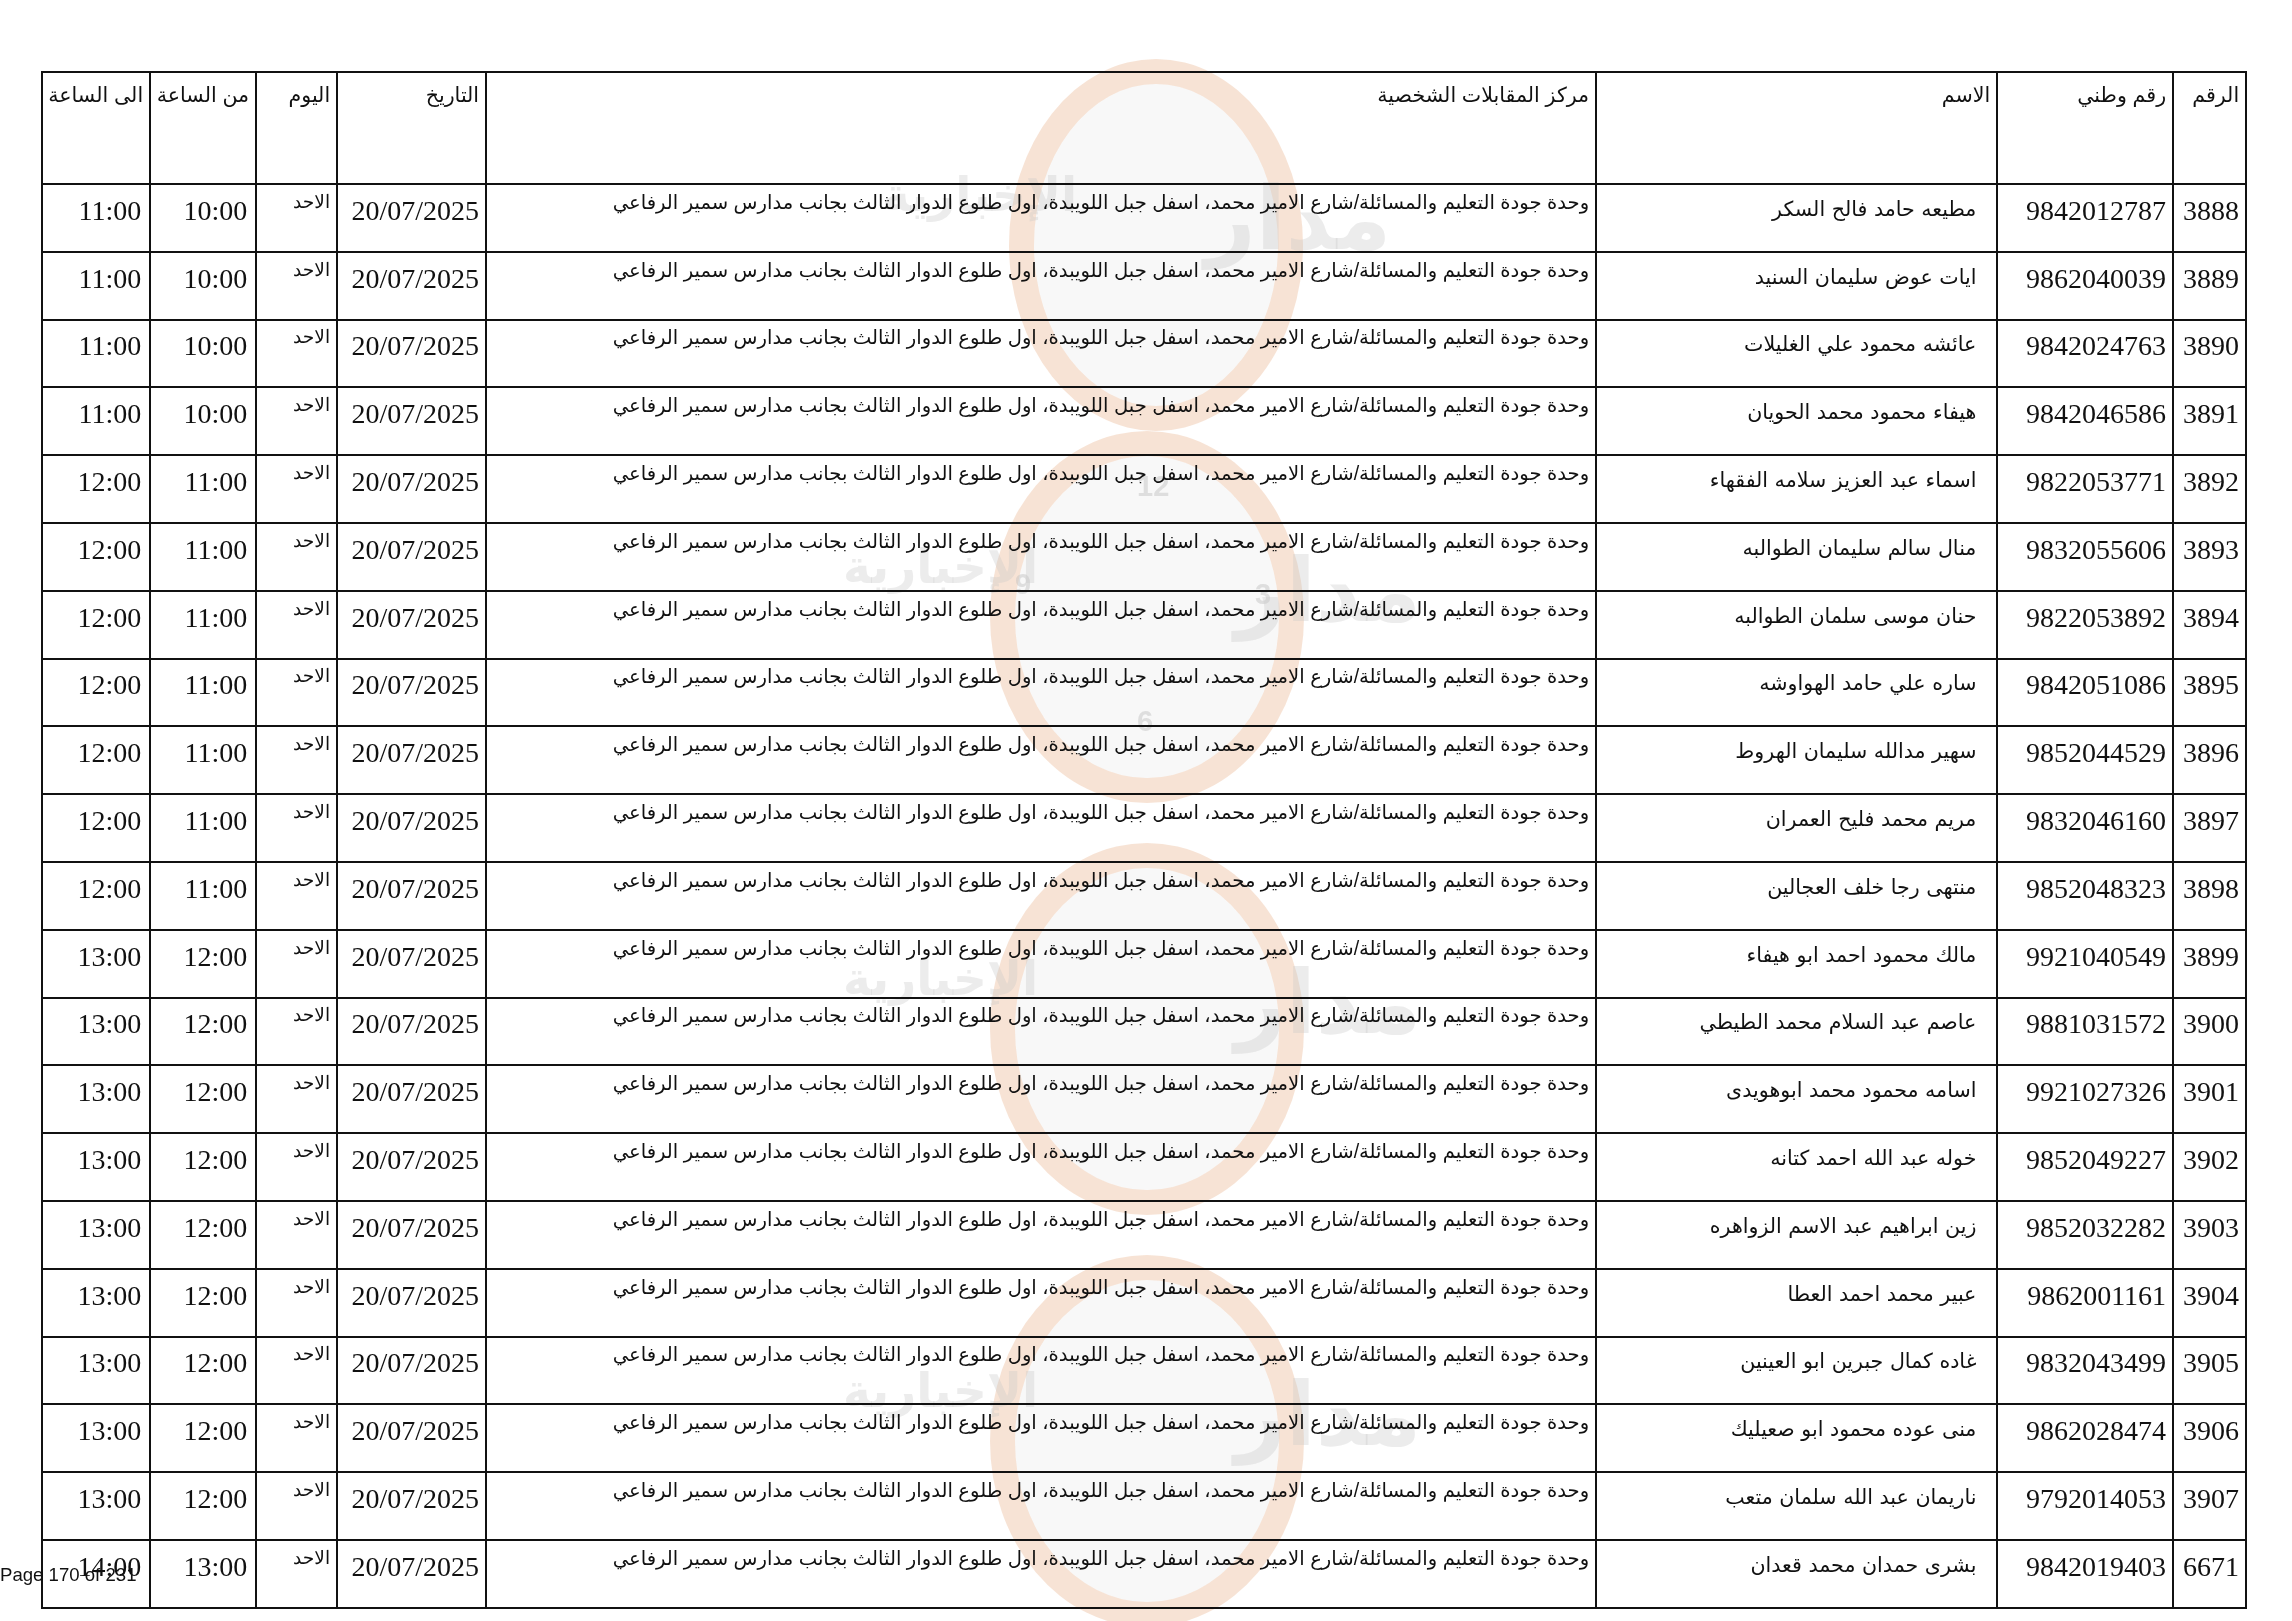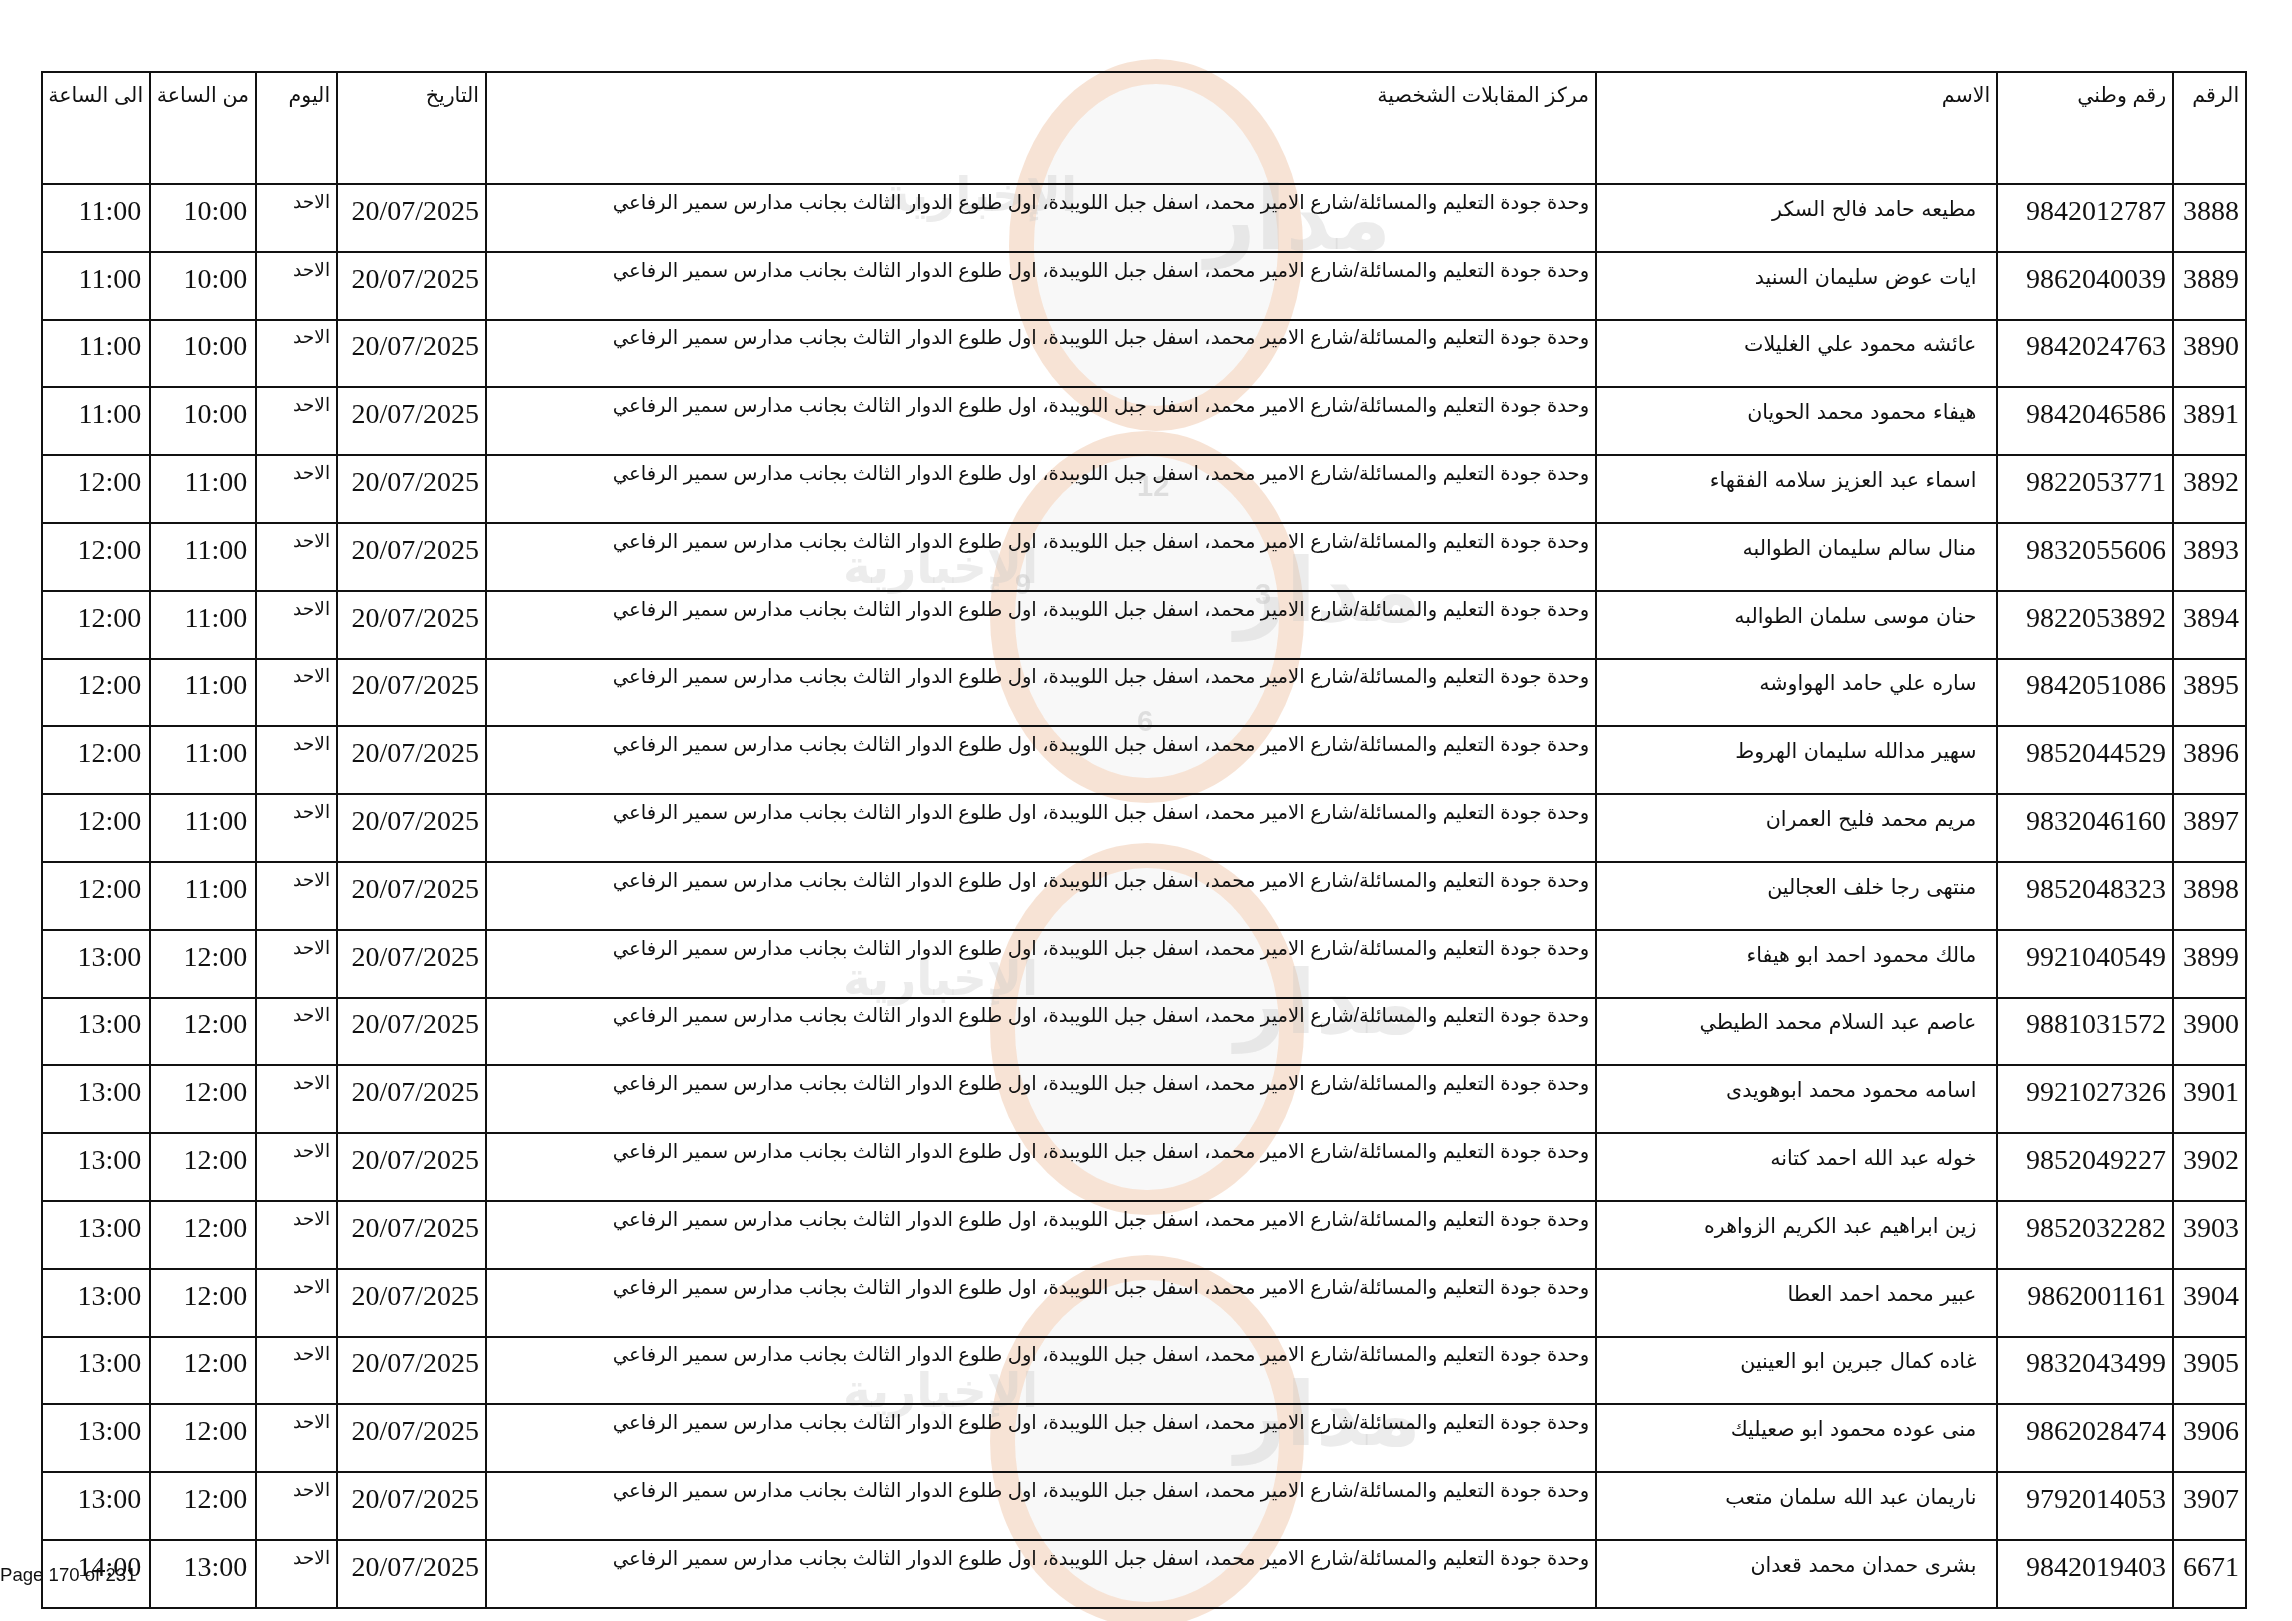--- a/index.html
+++ b/index.html
@@ -327,7 +327,7 @@
   <tr>
     <td class="num">3903</td>
     <td class="nid">9852032282</td>
-    <td class="name">زين ابراهيم عبد الكريم الزواهره</td>
+    <td class="name">زين ابراهيم عبد الاسم الزواهره</td>
     <td class="center">وحدة جودة التعليم والمسائلة/شارع الامير محمد، اسفل جبل اللويبدة، اول طلوع الدوار الثالث بجانب مدارس سمير الرفاعي</td>
     <td class="date">20/07/2025</td>
     <td class="day">الاحد</td>

